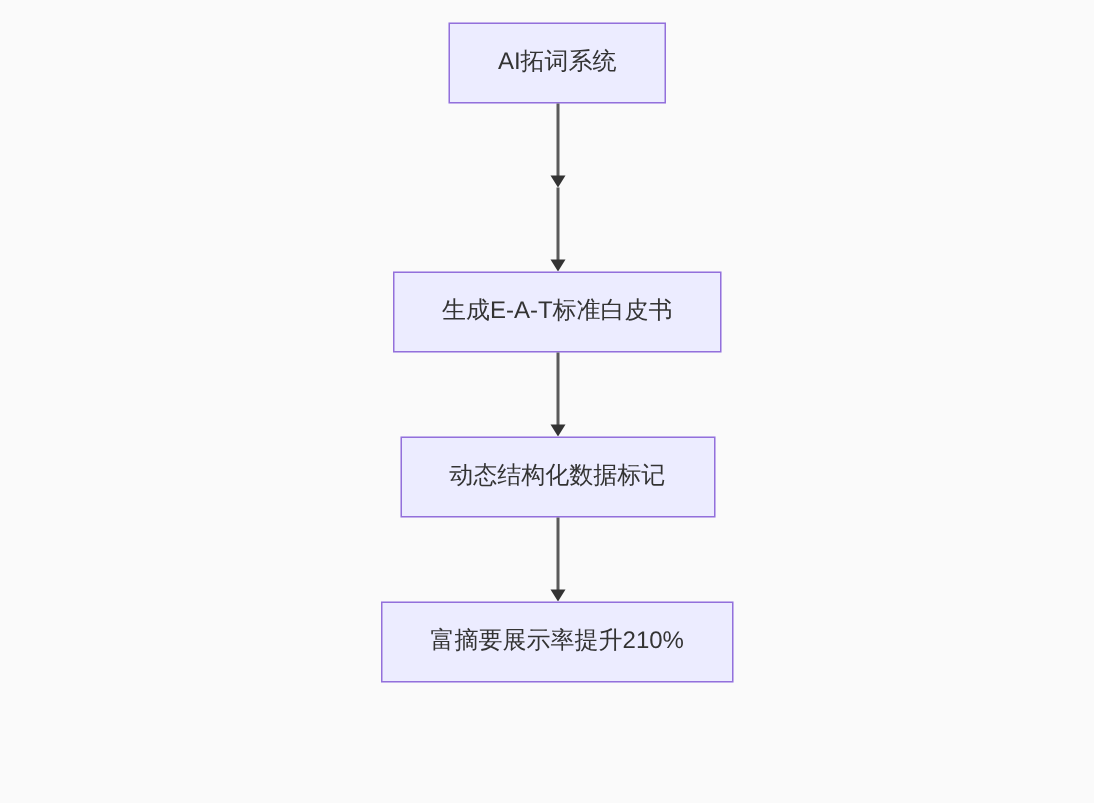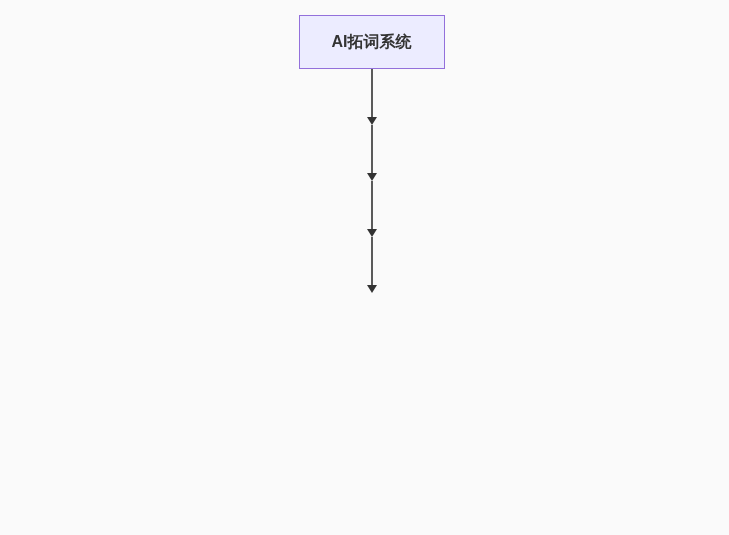--- a/index.html
+++ b/index.html
@@ -35,7 +35,6 @@
     font-size: 16px;
     line-height: 1;
     white-space: nowrap;
-    font-weight: bold;
   }
   .edge {
     height: 56px;

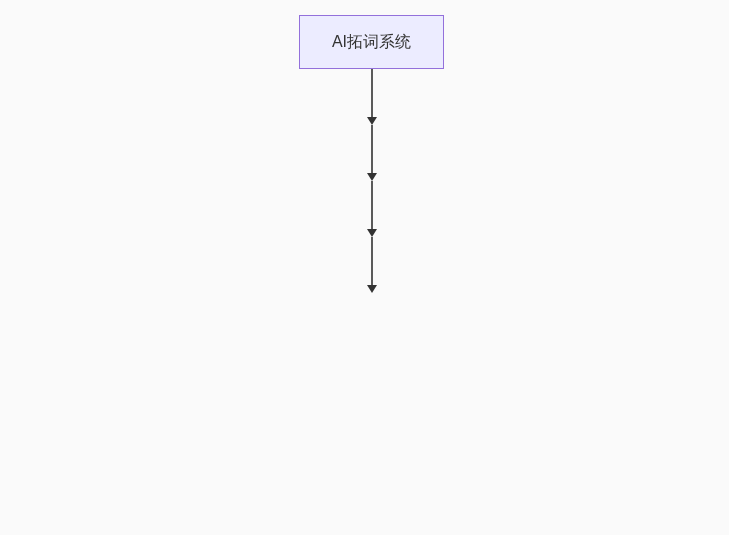--- a/index.html
+++ b/index.html
@@ -77,6 +77,9 @@
       <div class="edge-arrowhead"></div>
     </div>
 
+    <div class="node">
+      <span class="node-label">生成E-A-T标准白皮书</span>
+    </div>
 
     <div class="edge">
       <div class="edge-line"></div>

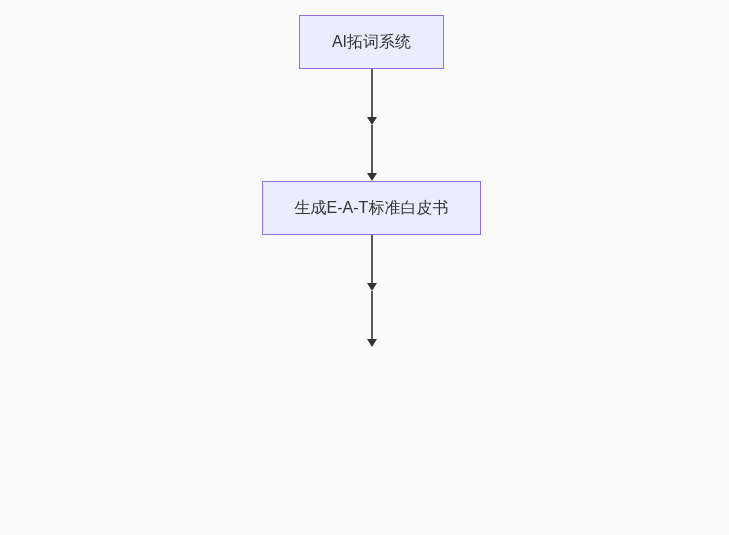--- a/index.html
+++ b/index.html
@@ -86,6 +86,9 @@
       <div class="edge-arrowhead"></div>
     </div>
 
+    <div class="node">
+      <span class="node-label">动态结构化数据标记</span>
+    </div>
 
     <div class="edge">
       <div class="edge-line"></div>

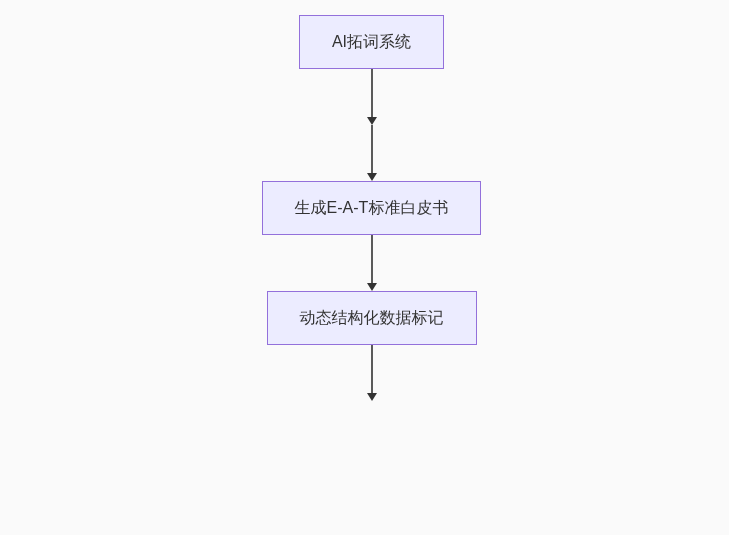--- a/index.html
+++ b/index.html
@@ -95,6 +95,9 @@
       <div class="edge-arrowhead"></div>
     </div>
 
+    <div class="node">
+      <span class="node-label">富摘要展示率提升210%</span>
+    </div>
 
   </div>
 </div>

